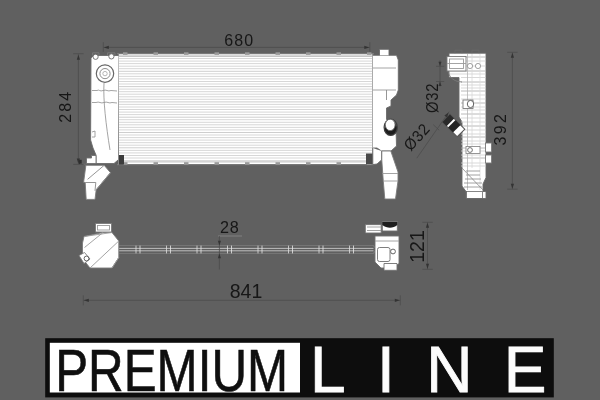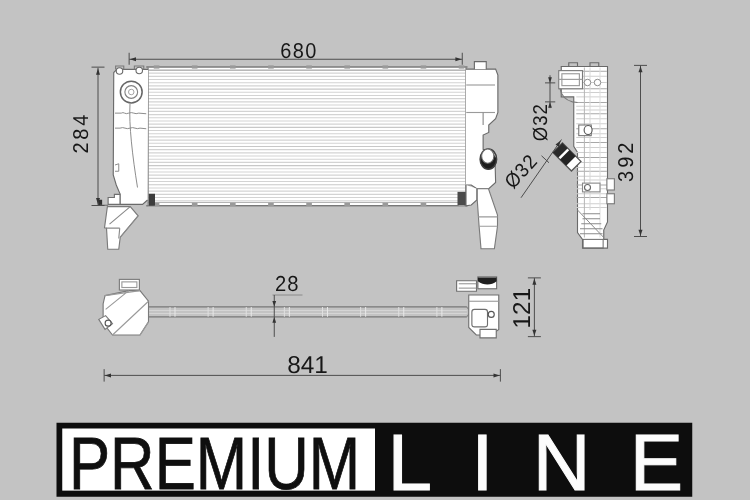--- a/index.html
+++ b/index.html
@@ -3,7 +3,7 @@
 <meta charset="utf-8">
 <style>
   html,body{margin:0;padding:0;background:#fff;}
-  #canvas{position:relative;width:600px;height:400px;background:#fdba74;overflow:hidden;
+  #canvas{position:relative;width:600px;height:400px;background:#0f766e;overflow:hidden;
     font-family:"Liberation Sans",sans-serif;filter:grayscale(1);}
   svg text{font-family:"Liberation Sans",sans-serif;opacity:0.99;}
 </style>

